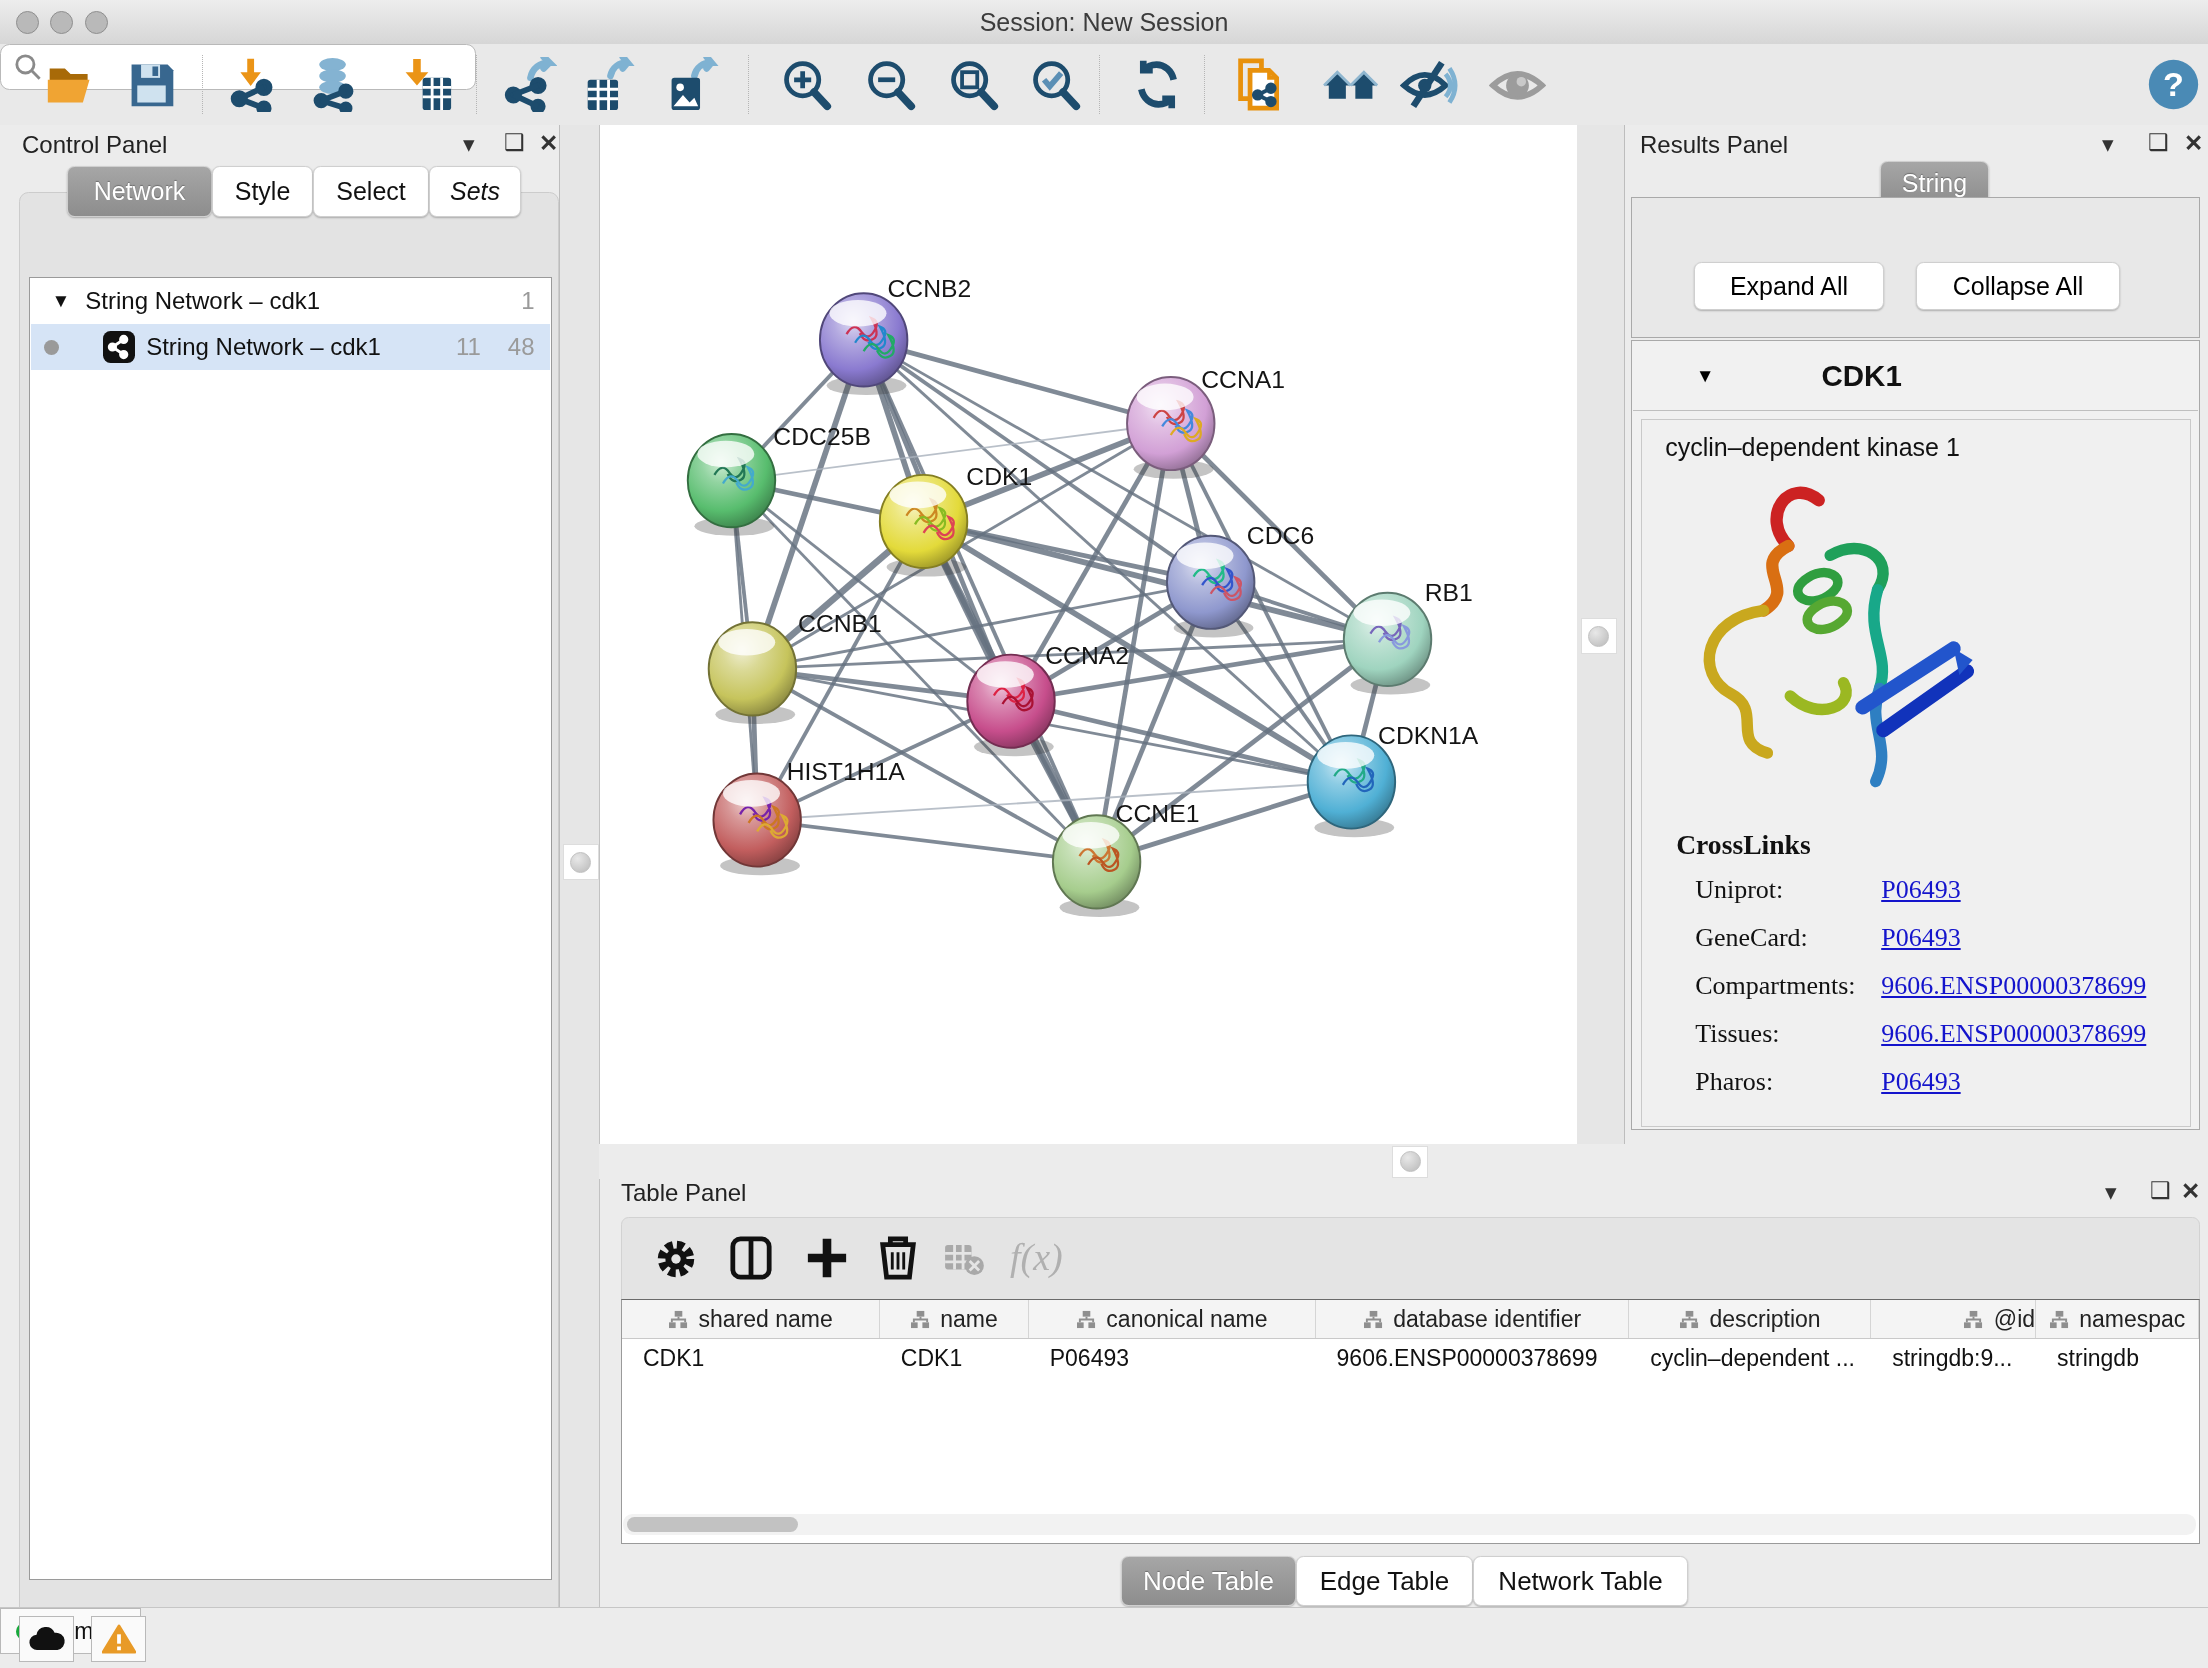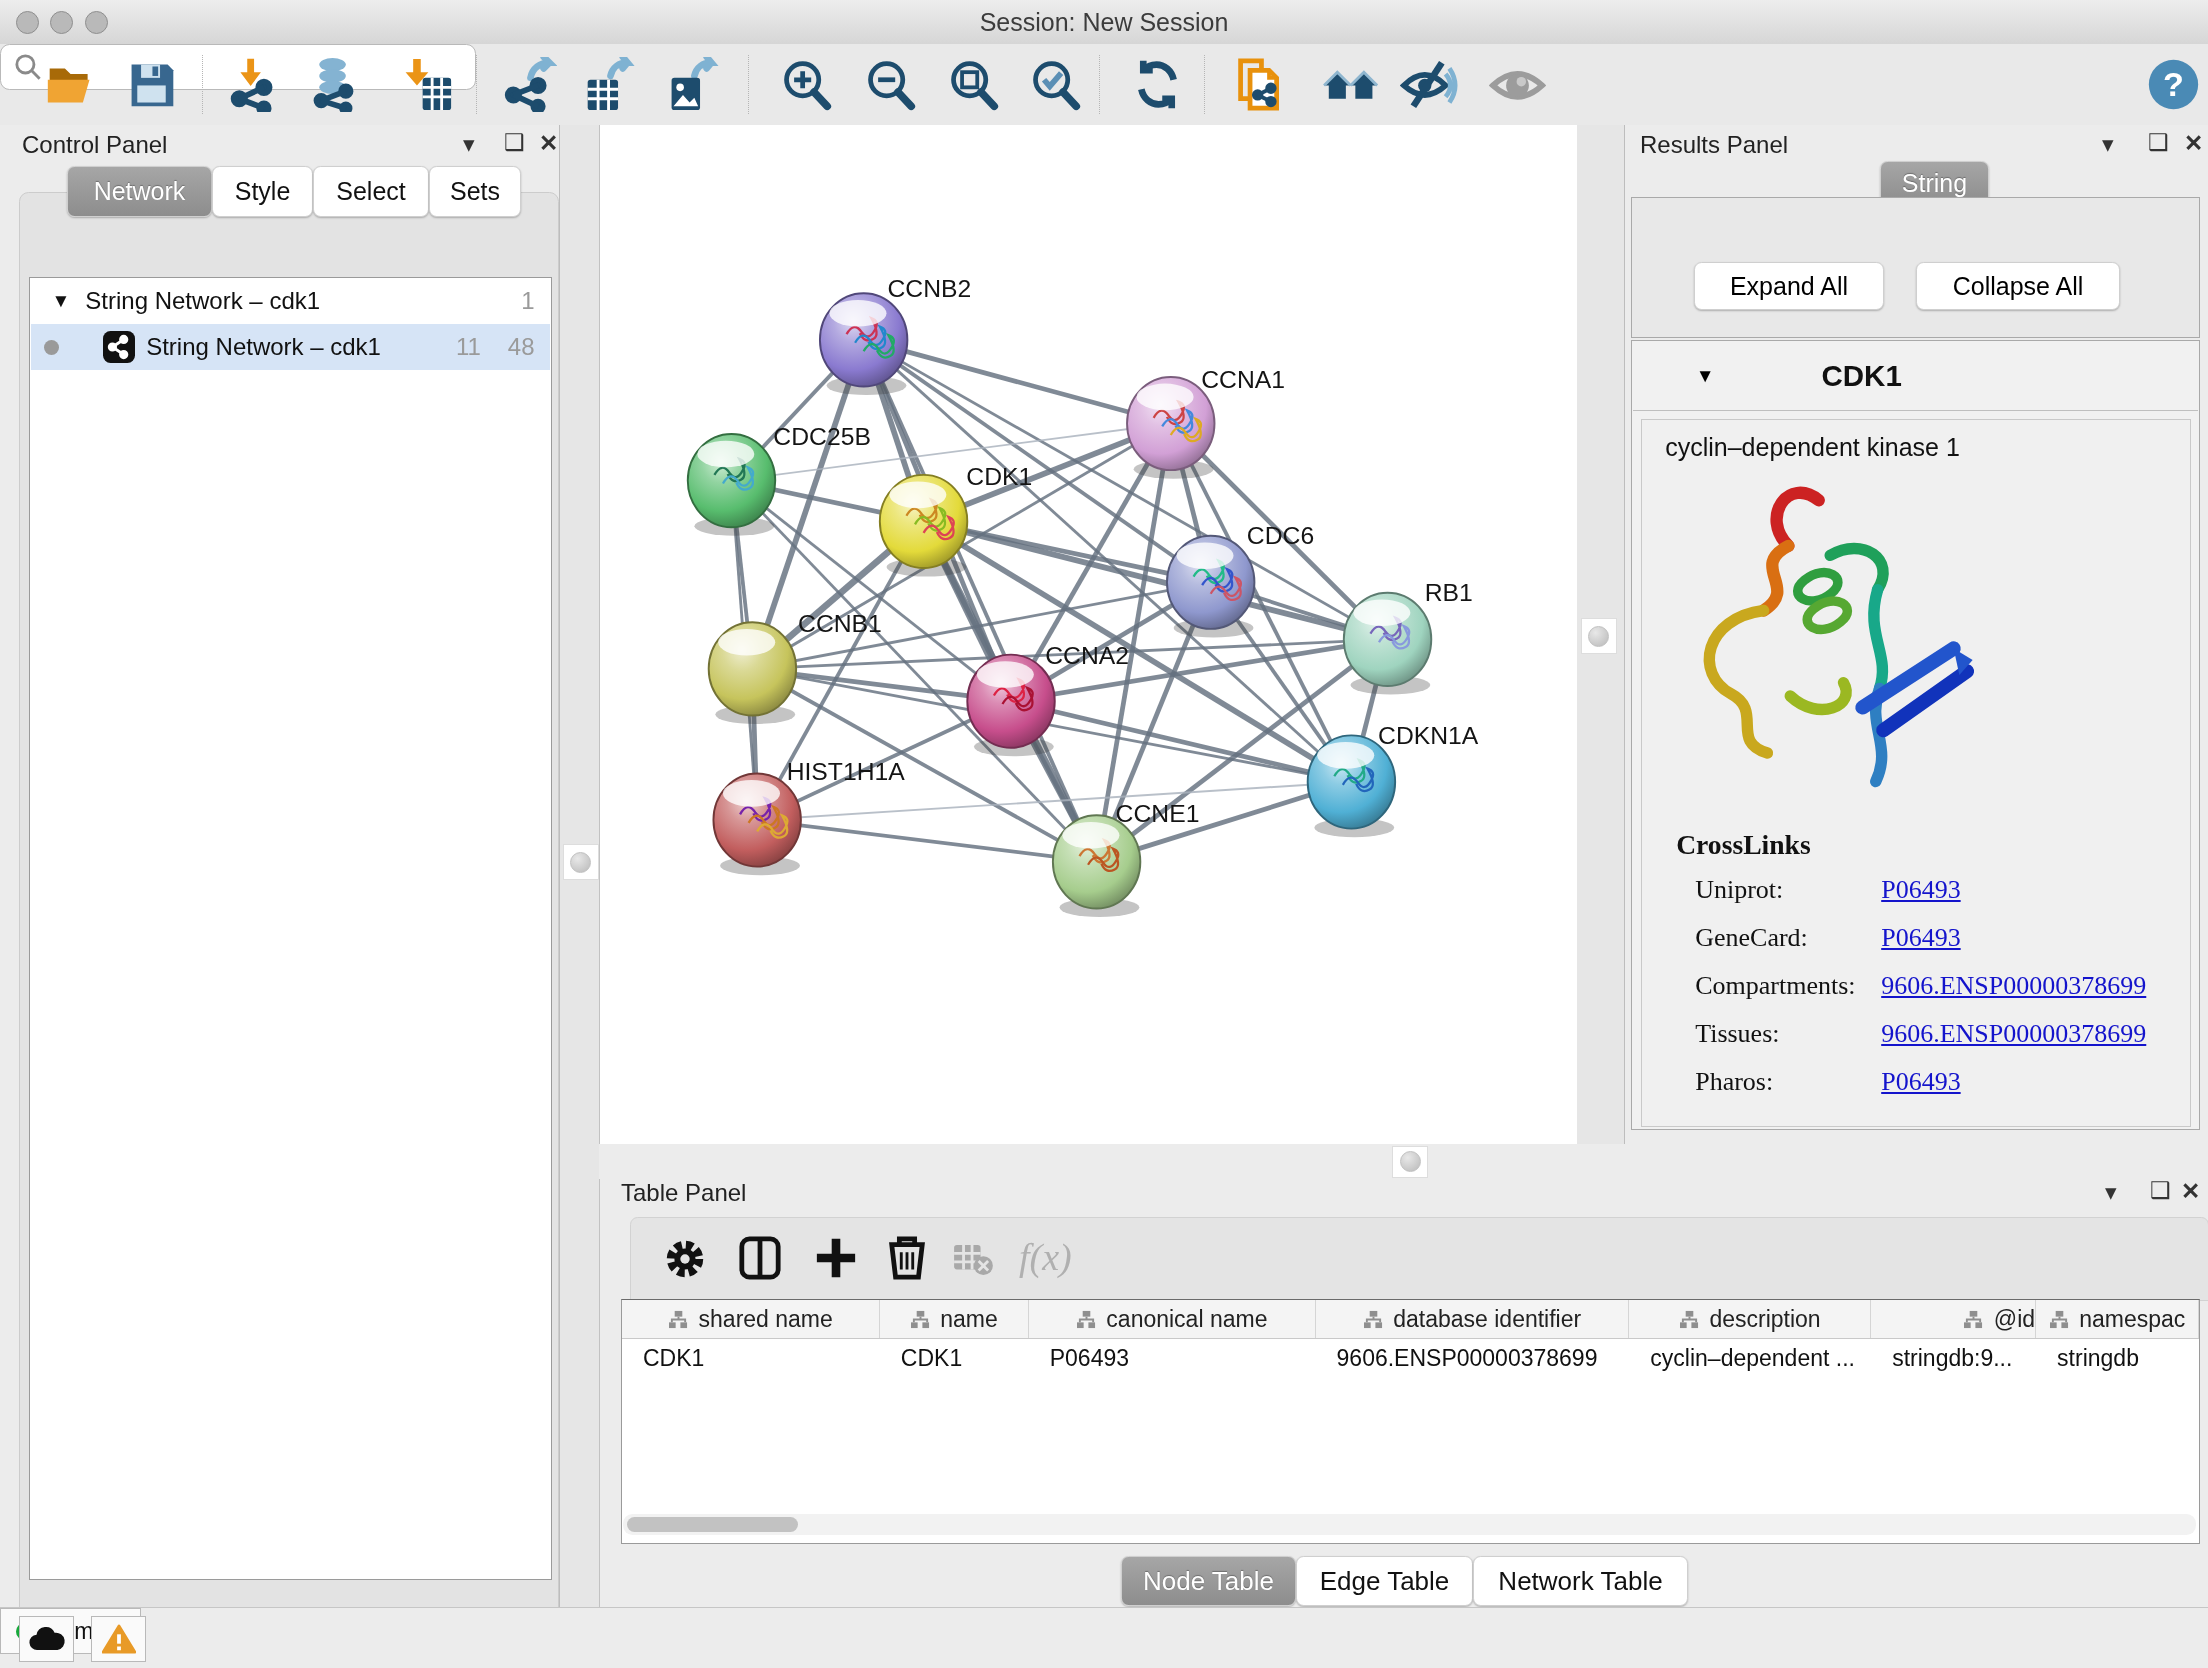--- a/index.html
+++ b/index.html
@@ -275,7 +275,7 @@
       <div class="tabbtn sel" style="width: 143px;">Network</div>
       <div class="tabbtn" style="width: 99px;">Style</div>
       <div class="tabbtn" style="width: 114px;">Select</div>
-      <div class="tabbtn" style="width: 90px;">Sets</div>
+      <div class="tabbtn" style="width: 90px; font-style: italic;">Sets</div>
     </div>
   <div id="cp-tree" class="abs">
     <div id="tree-row-net" class="tree-row abs">

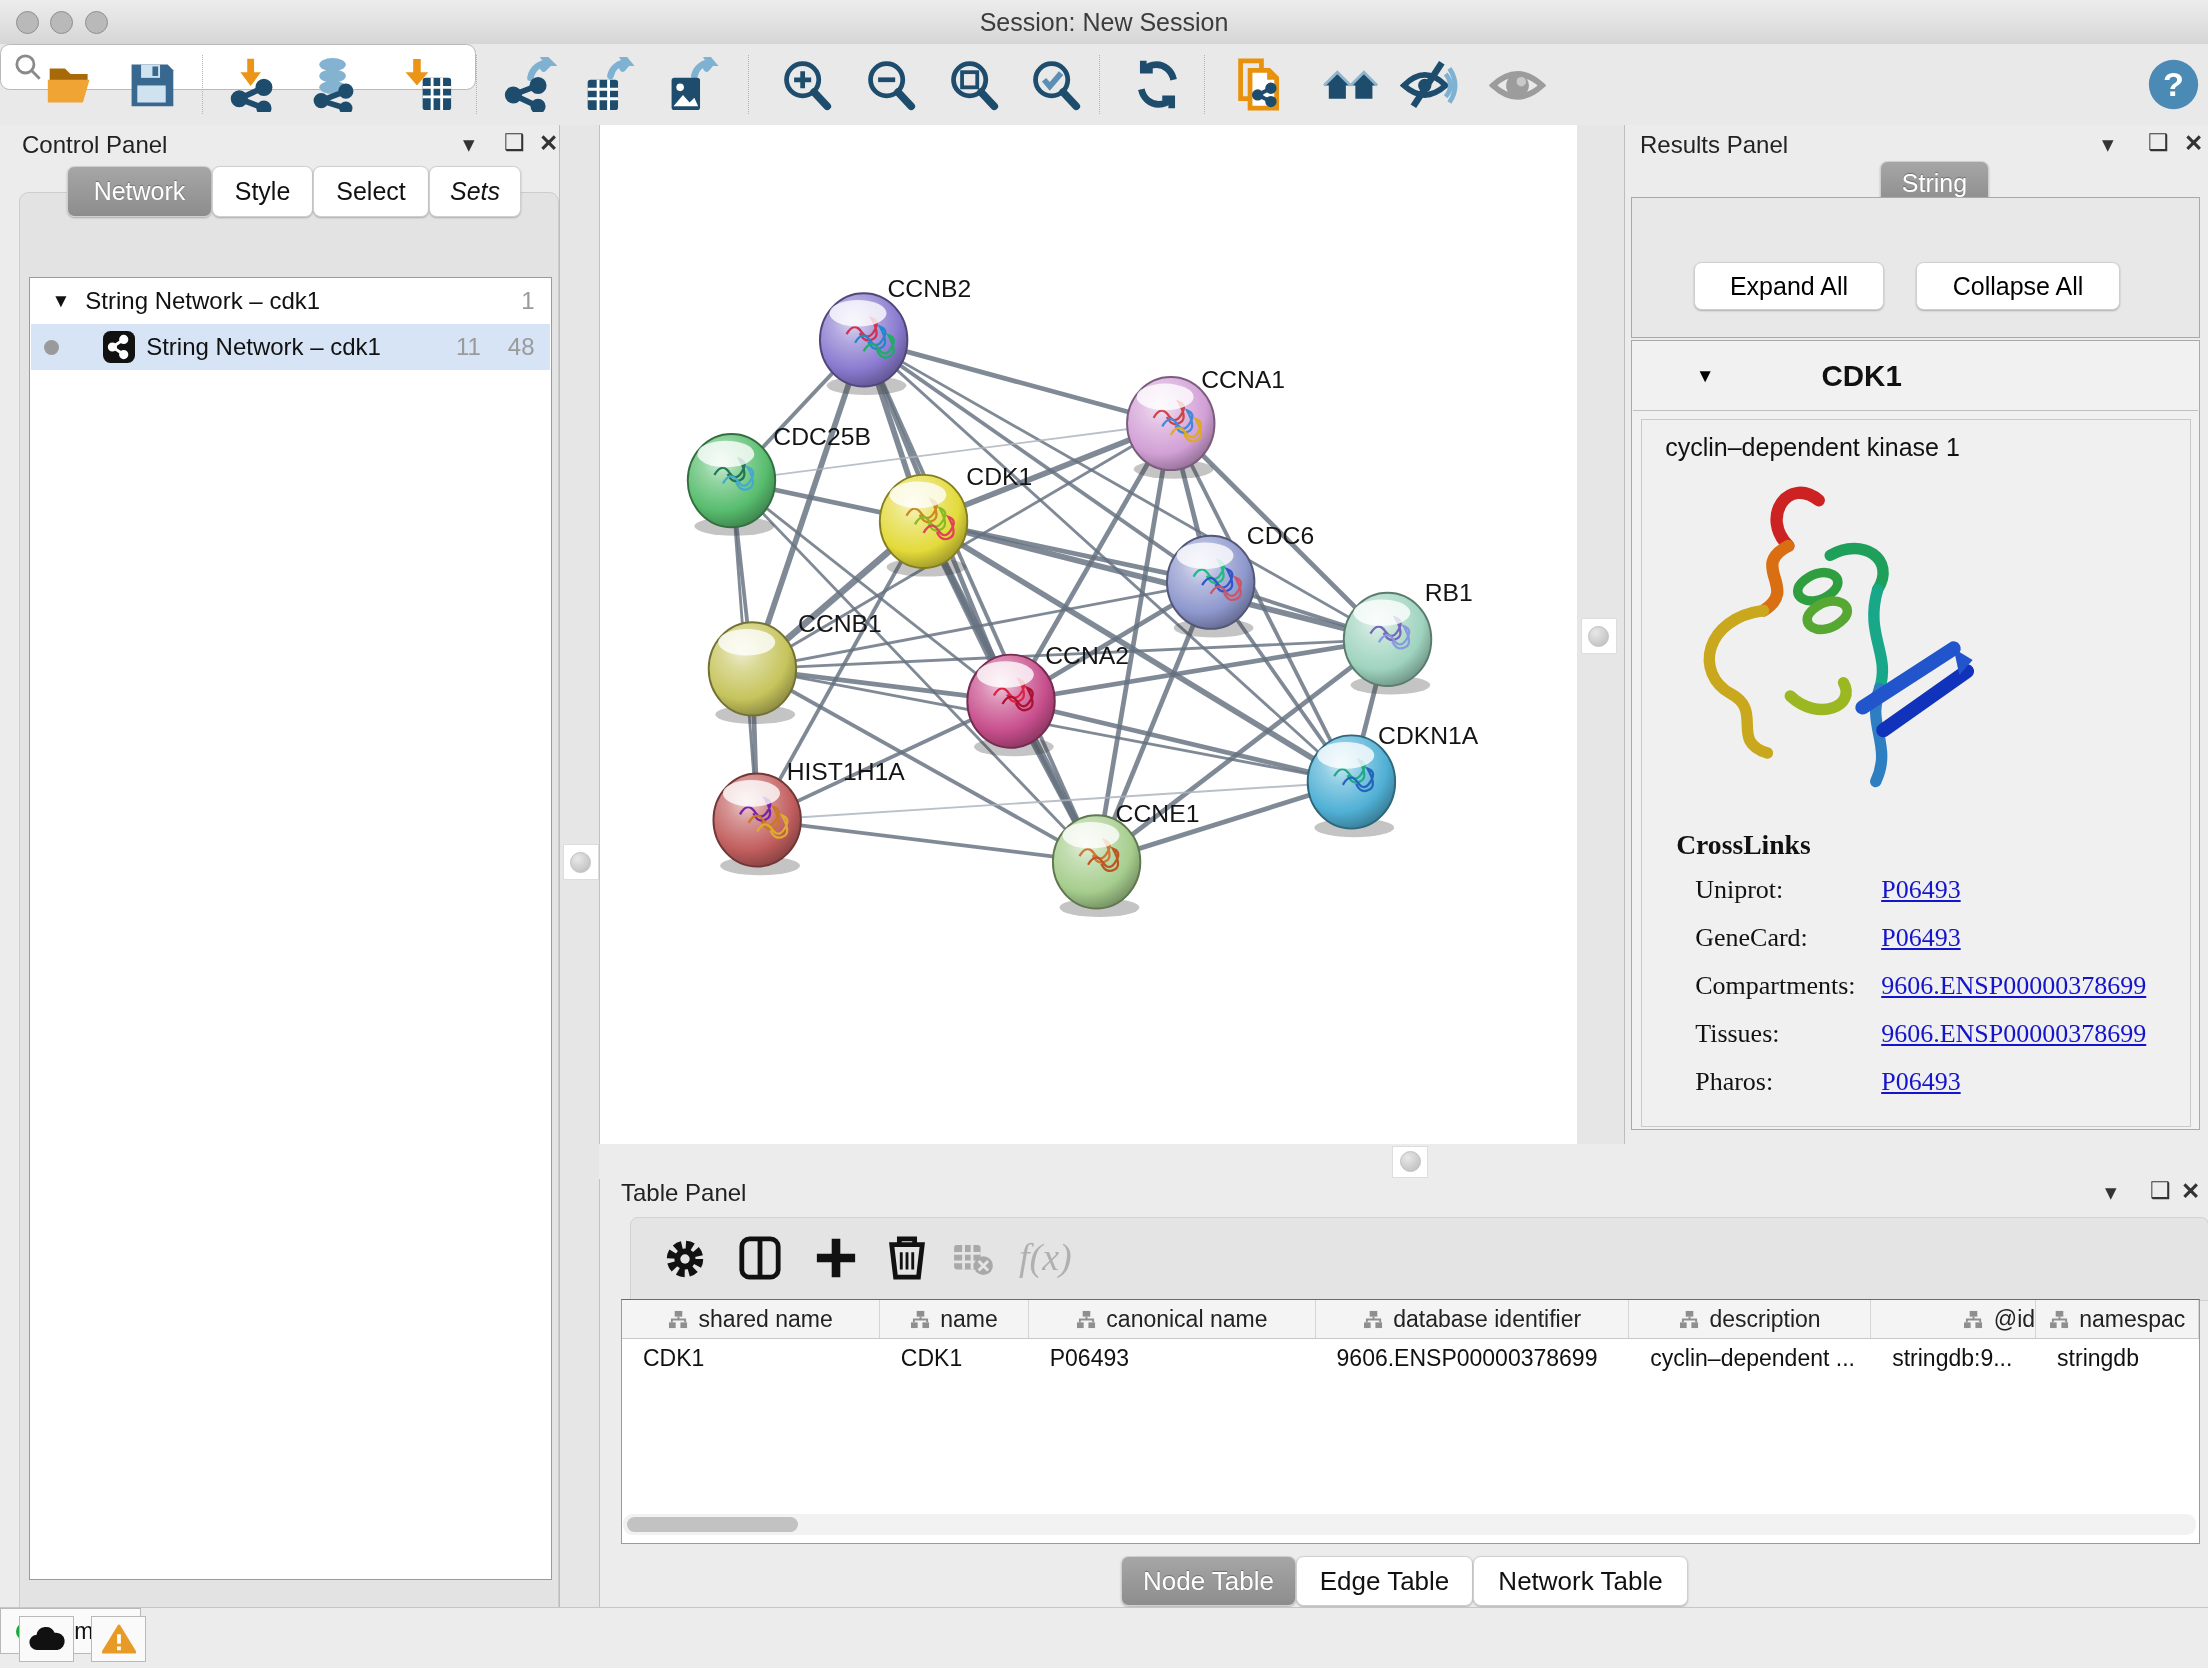--- a/index.html
+++ b/index.html
@@ -62,7 +62,7 @@
   .cl-row a{color:#1414cc;text-decoration:underline;}
   
   #table-panel{left:599px;top:1179px;width:1609px;height:428px;background:#ececec;border-left:1px solid #c2c2c2;}
-  #tp-toolbar{left:30px;top:38px;width:1577px;height:82px;background:#e4e4e4;border:1px solid #d2d2d2;border-radius:7.6px 7.6px 0 0;}
+  #tp-toolbar{left:21px;top:38px;width:1577px;height:82px;background:#e4e4e4;border:1px solid #d2d2d2;border-radius:7.6px 7.6px 0 0;}
   #tp-table{left:21px;top:120px;width:1577px;height:243px;background:#fff;border:1px solid #9a9a9a;border-top:1.9px solid #6a6a6a;}
   #tp-header{left:0;top:0;width:1577px;height:38px;background:#f4f4f4;border-bottom:1px solid #c9c9c9;display:flex;}
   .th{display:flex;align-items:center;justify-content:center;gap:9.5px;font-size:23px;color:#222;

